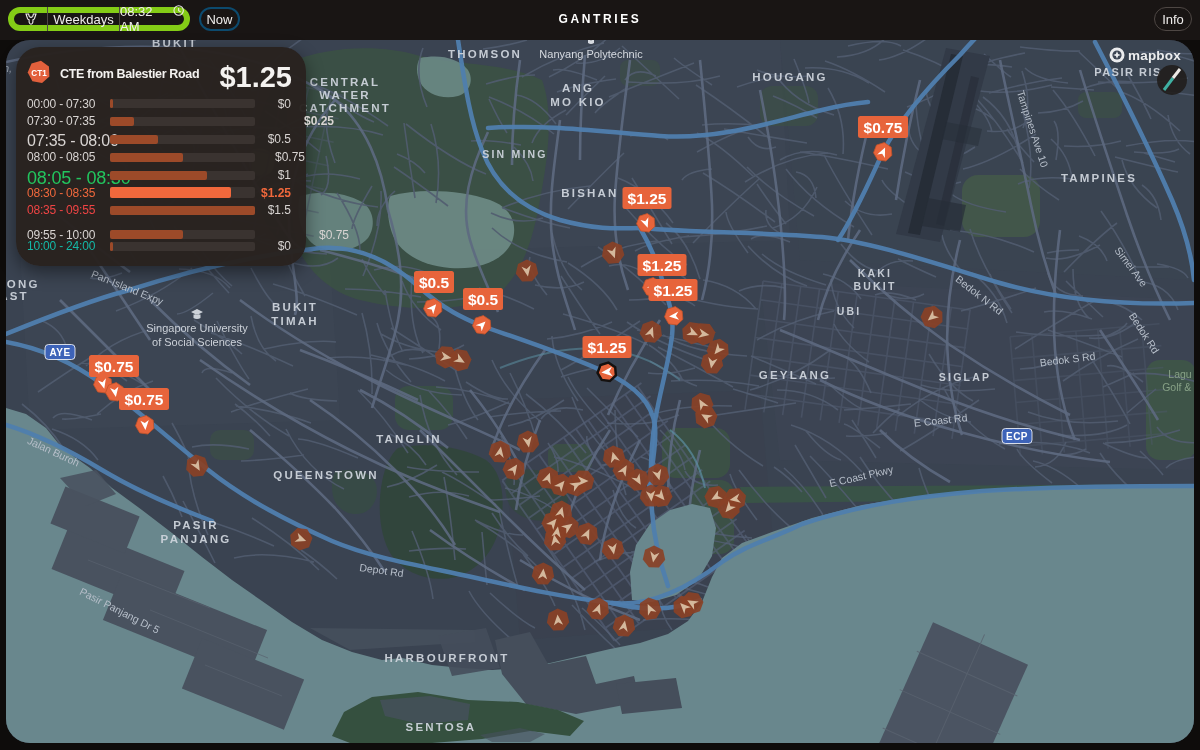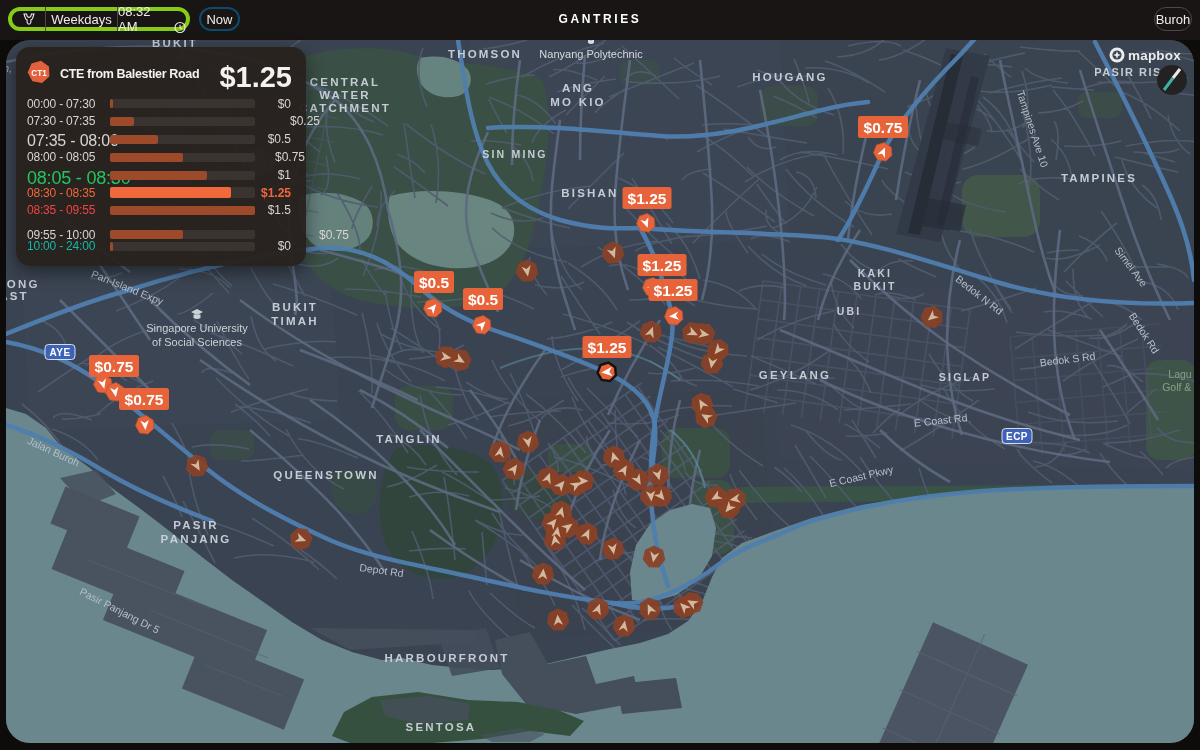--- a/index.html
+++ b/index.html
@@ -516,7 +516,7 @@
     </svg>
 
 <div style="position:absolute;left:0;top:0;width:1200px;height:40px;background:#191514">
- <div style="position:absolute;left:8px;top:7px;height:24px;width:182px;border:4px solid #84cc16;border-radius:13px;display:flex;align-items:center;color:#efedec;font-size:13px">
+ <div style="position:absolute;left:8px;top:7px;height:24px;width:182px;border:6px solid #84cc16;border-radius:13px;display:flex;align-items:center;color:#efedec;font-size:13px">
    <div style="width:33px;display:flex;justify-content:center;align-items:center">
      <svg width="14" height="14" viewBox="0 0 14 14">
             <path d="M2,2 l2.6,0 l0.6,2.2 a2,2 0 0 0 3.6,0 L9.4,2 l2.6,0 l-1.5,4.5 a2.5,2.5 0 0 1 -1.6,1.4 l0,2.3 a2,3 0 0 1 -3.8,0 l0-2.3 a2.5,2.5 0 0 1 -1.6,-1.4 Z" fill="none" stroke="#efedec" stroke-width="1.1"></path>

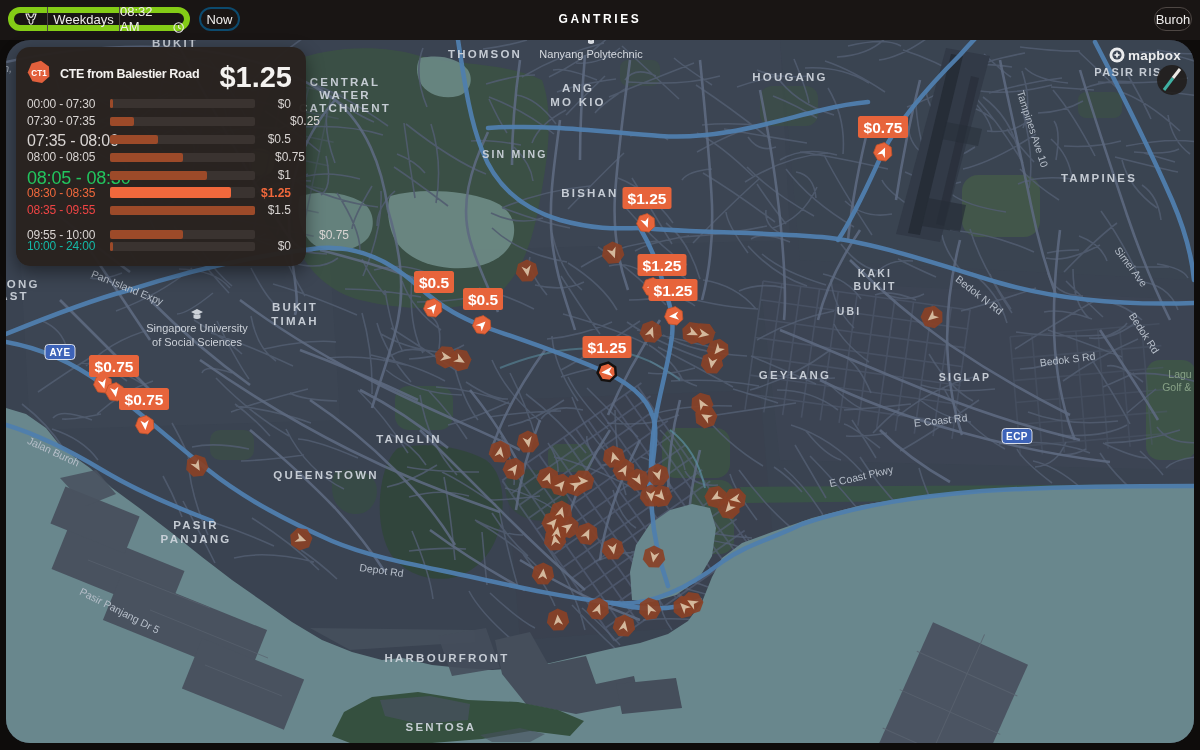--- a/index.html
+++ b/index.html
@@ -525,7 +525,7 @@
    <div style="width:1px;height:24px;background:#4e4744"></div>
    <div style="width:71px;text-align:center">Weekdays</div>
    <div style="width:1px;height:24px;background:#4e4744"></div>
-   <div style="flex:1;display:flex;align-items:flex-end;justify-content:center;gap:5px">08:32 AM
+   <div style="flex:1;display:flex;align-items:flex-start;justify-content:center;gap:5px">08:32 AM
      <svg width="13" height="13" viewBox="0 0 13 13">
             <circle cx="6.5" cy="6.5" r="5.4" fill="none" stroke="#efedec" stroke-width="1.2"></circle>
             <path d="M6.5,3.6 v3.2 l2.2,1.2" fill="none" stroke="#efedec" stroke-width="1.2"></path>

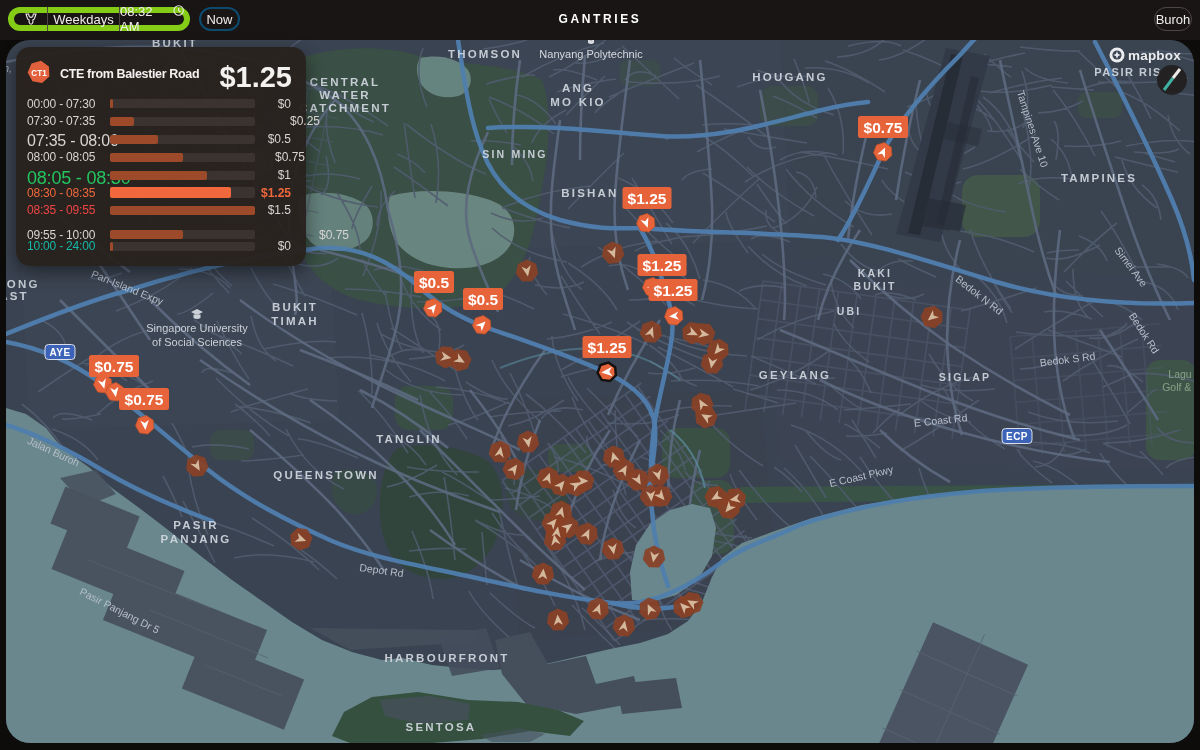--- a/index.html
+++ b/index.html
@@ -534,7 +534,7 @@
  </div>
  <div style="position:absolute;left:199px;top:7px;height:24px;width:41px;border:2px solid #0c4a6e;border-radius:13px;display:flex;align-items:center;justify-content:center;color:#efedec;font-size:13px">Now</div>
  <div style="position:absolute;left:0;top:12px;width:1200px;text-align:center;color:#ffffff;font-size:12px;font-weight:bold;letter-spacing:2.6px">GANTRIES</div>
- <div style="position:absolute;left:1154px;top:7px;height:24px;width:38px;border:1px solid #4e4744;border-radius:13px;display:flex;align-items:center;justify-content:center;color:#efedec;font-size:13px">Buroh</div>
+ <div style="position:absolute;left:1154px;top:7px;height:24px;width:38px;border:1px solid #4e4744;border-radius:13px;display:flex;align-items:center;justify-content:center;color:#efedec;font-size:13px">Info</div>
 </div>
 
 <div style="position:absolute;left:16px;top:47px;width:290px;height:219px;background:rgba(40,34,31,0.97);border-radius:14px;box-shadow:0 6px 18px rgba(0,0,0,0.45)">

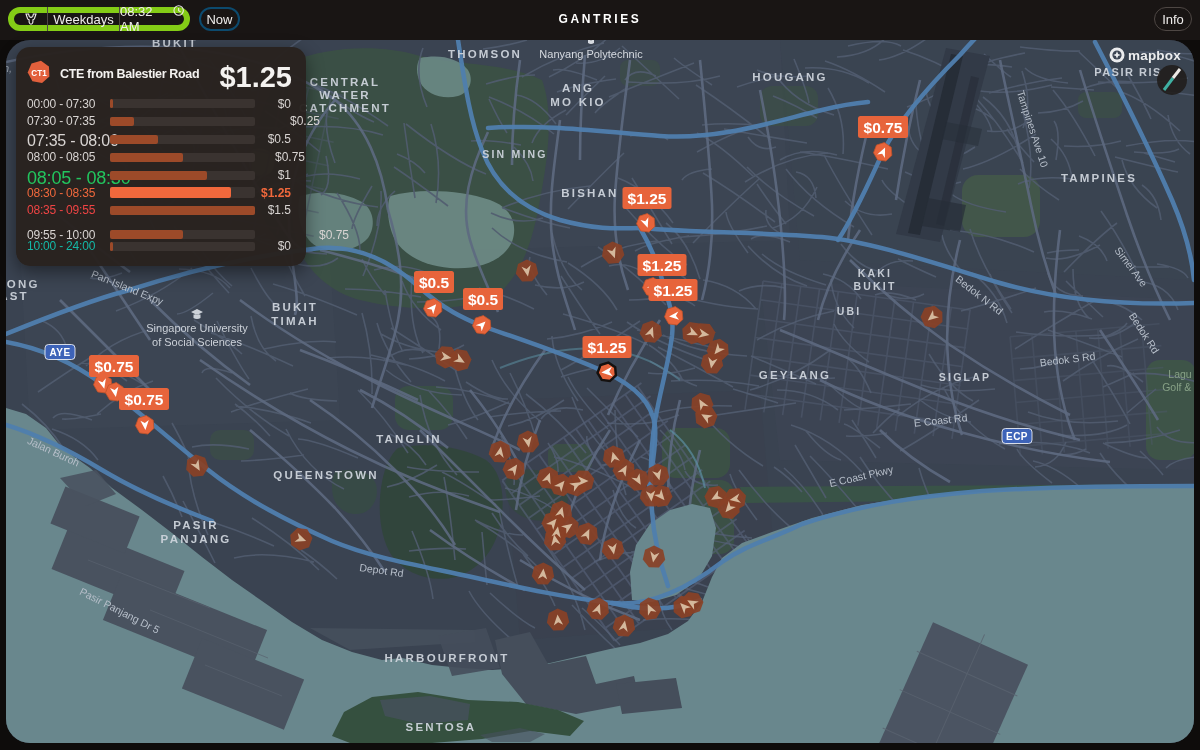--- a/index.html
+++ b/index.html
@@ -537,7 +537,7 @@
  <div style="position:absolute;left:1154px;top:7px;height:24px;width:38px;border:1px solid #4e4744;border-radius:13px;display:flex;align-items:center;justify-content:center;color:#efedec;font-size:13px">Info</div>
 </div>
 
-<div style="position:absolute;left:16px;top:47px;width:290px;height:219px;background:rgba(40,34,31,0.97);border-radius:14px;box-shadow:0 6px 18px rgba(0,0,0,0.45)">
+<div style="position:absolute;left:16px;top:47px;width:290px;height:219px;background:rgba(40,34,31,0.97);border-radius:24px;box-shadow:0 6px 18px rgba(0,0,0,0.45)">
  <svg width="26" height="26" viewBox="-1.15 -1.15 2.3 2.3" style="position:absolute;left:10px;top:12px">
         <path d="M0,-1 L0.782,-0.623 L0.975,0.223 L0.434,0.901 L-0.434,0.901 L-0.975,0.223 L-0.782,-0.623 Z" fill="#e2603c" transform="rotate(10)"></path>
         <text x="0" y="0.32" font-size="0.72" font-weight="bold" fill="#fff" text-anchor="middle" font-family="Liberation Sans, sans-serif">CT1</text>

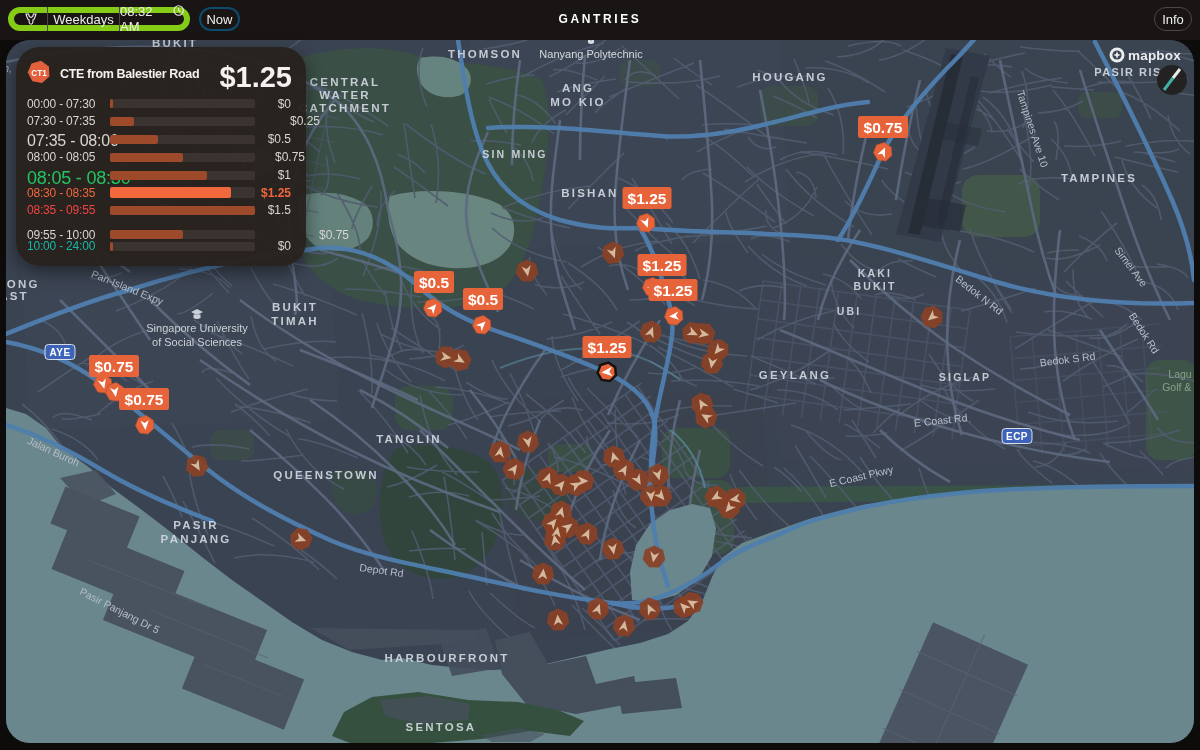--- a/index.html
+++ b/index.html
@@ -556,7 +556,7 @@
         <div style="position:absolute;left:94px;top:4.4px;width:145px;height:9px;background:#3a3330;border-radius:2px">
           <div style="width:24.2px;height:9px;background:#9c4a29;border-radius:2px"></div>
         </div>
-        <div style="position:absolute;right:22px;top:1.5px;font-size:12px;color:#d8d4d2;font-weight:normal">$0.25</div>
+        <div style="position:absolute;right:8px;top:1.5px;font-size:12px;color:#d8d4d2;font-weight:bold">$0.25</div>
       </div>
       <div style="position:absolute;left:0;top:83.6px;width:290px;height:17.8px">
         <div style="position:absolute;left:11px;top:1.5px;width:84px;font-size:16px;color:#d8d4d2;font-weight:normal;letter-spacing:-0.2px;white-space:nowrap">07:35 - 08:00</div>

